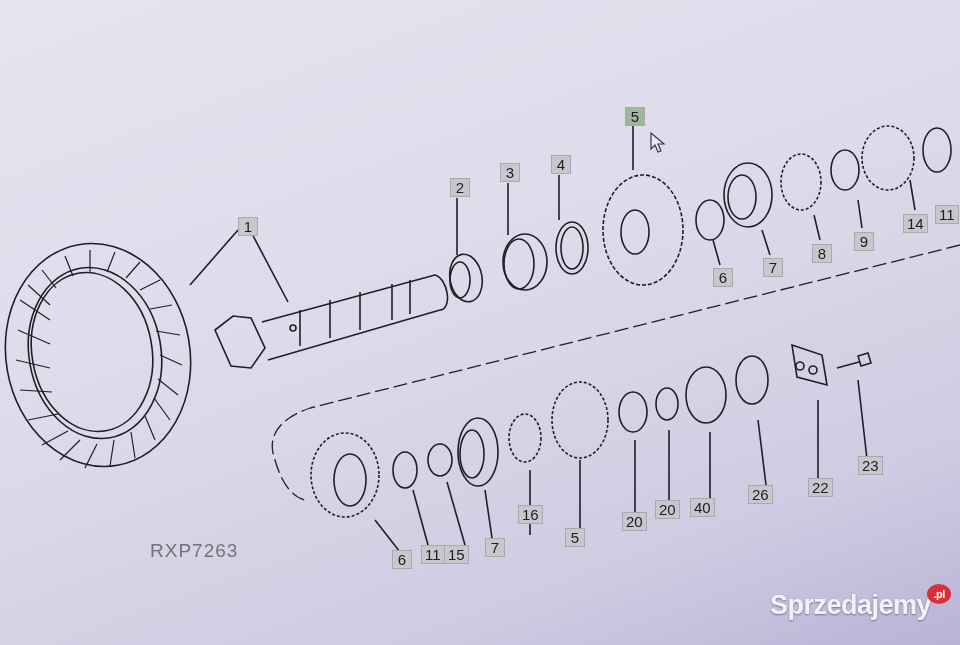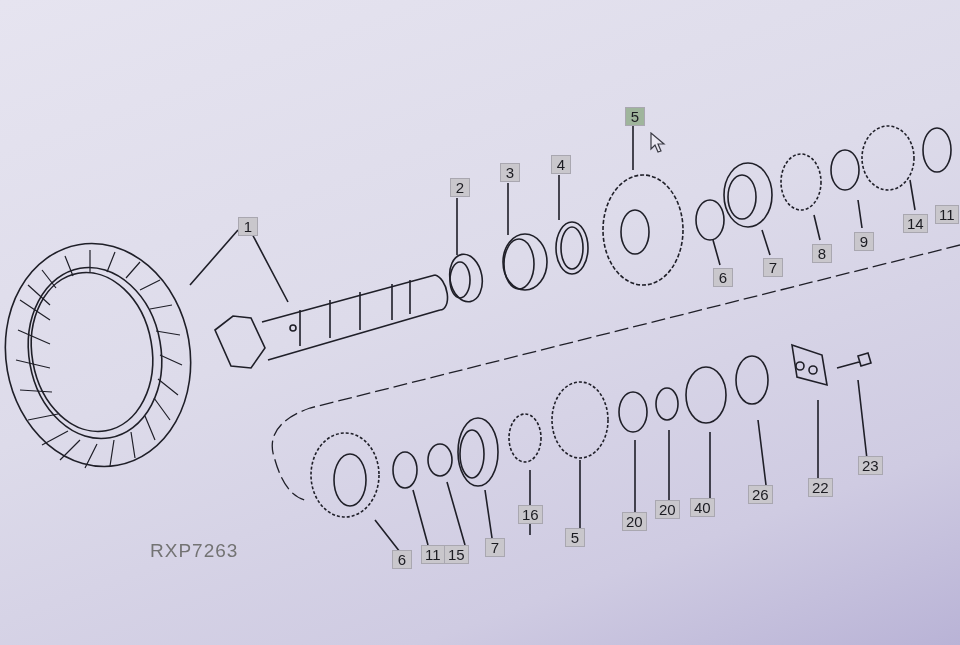--- a/index.html
+++ b/index.html
@@ -113,6 +113,10 @@
   <path d="M1 1 L1 17 L5 13 L8 20 L11 19 L8 12 L14 12 Z" fill="#eae8f2" stroke="#3a3a44" stroke-width="1.2"></path>
 </svg>
 
+<div id="watermark">
+  <span>Sprzedajemy</span>
+  <span class="pl">.pl</span>
+</div>
 </div>
 
 </body></html>

